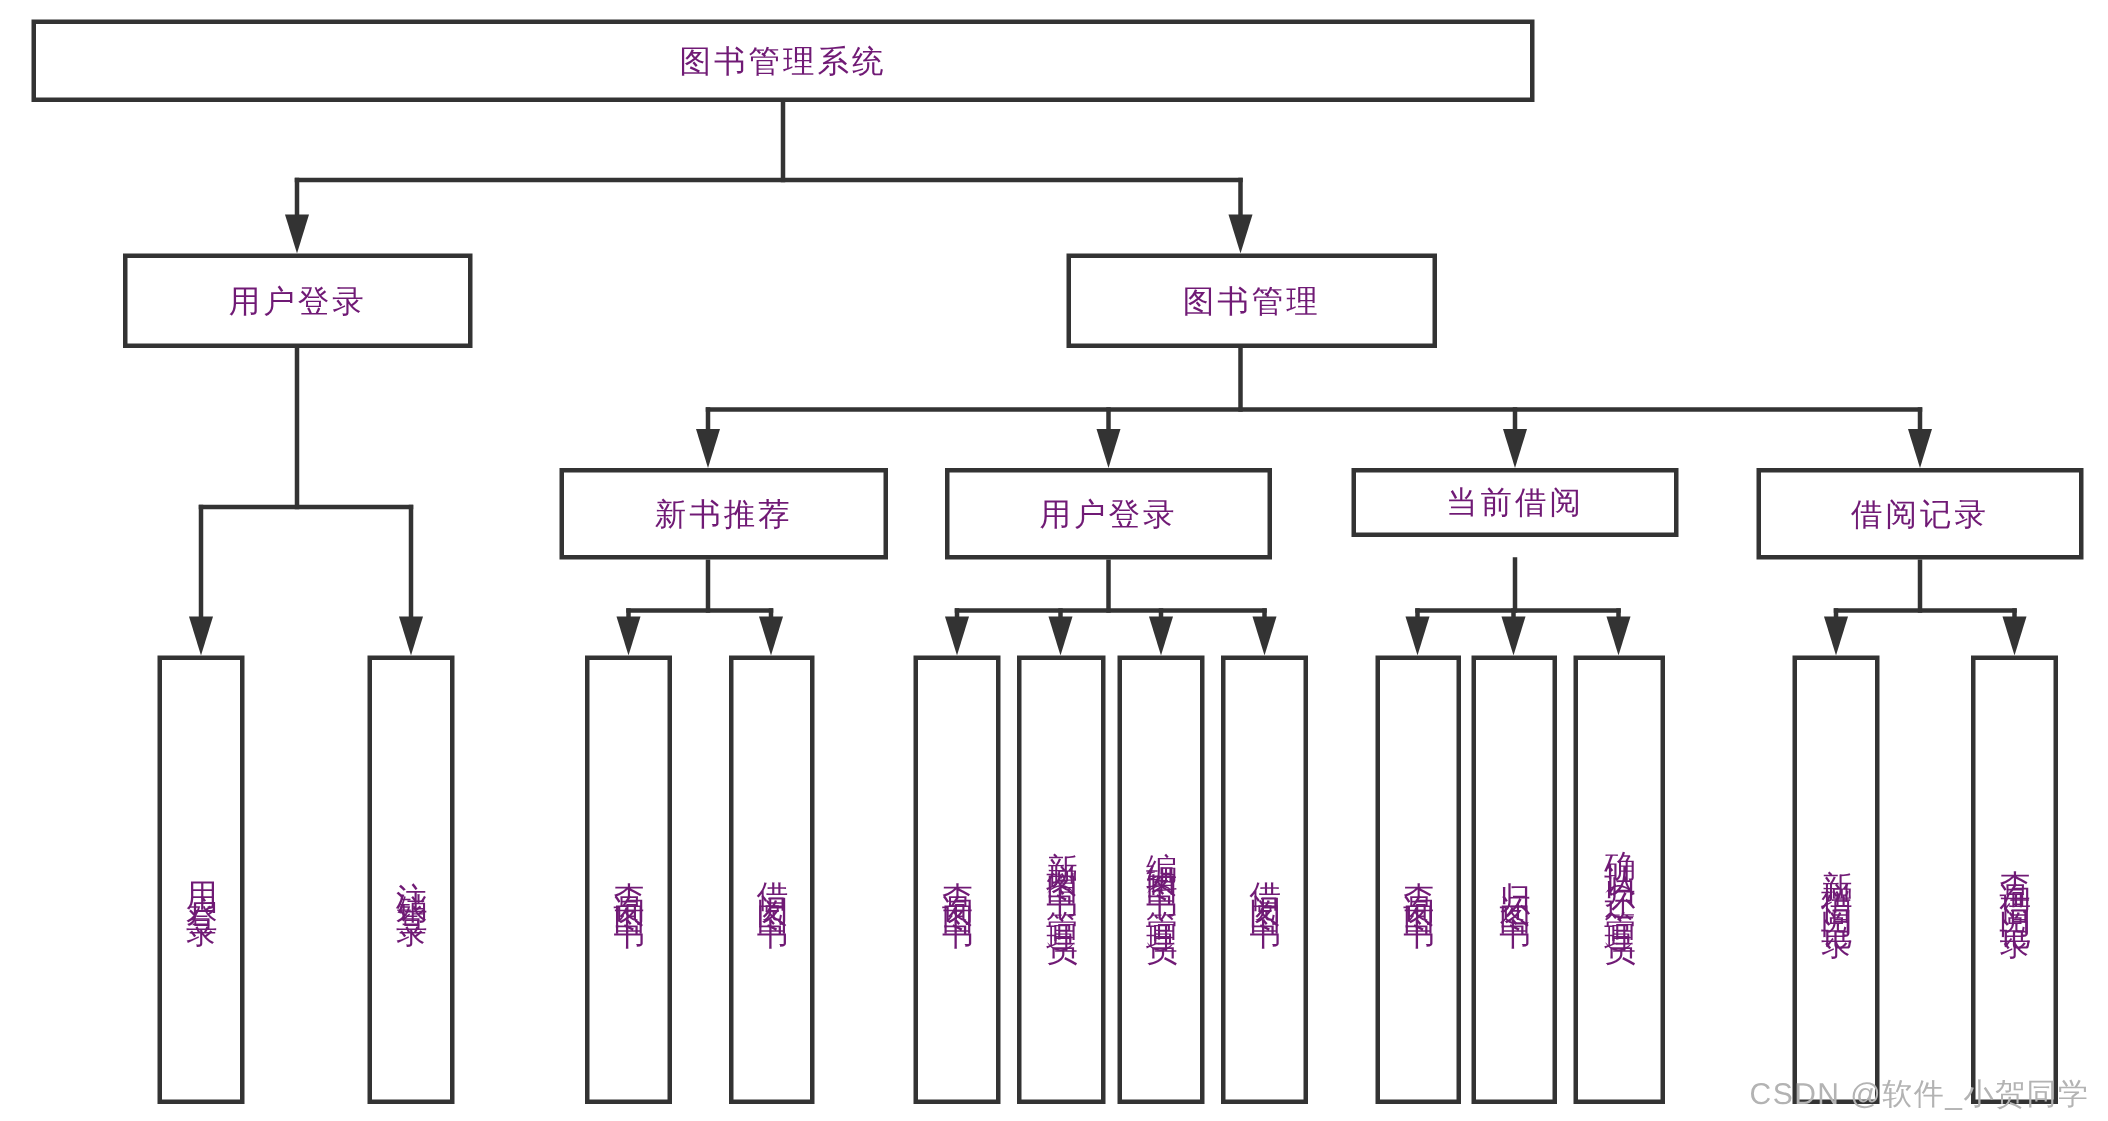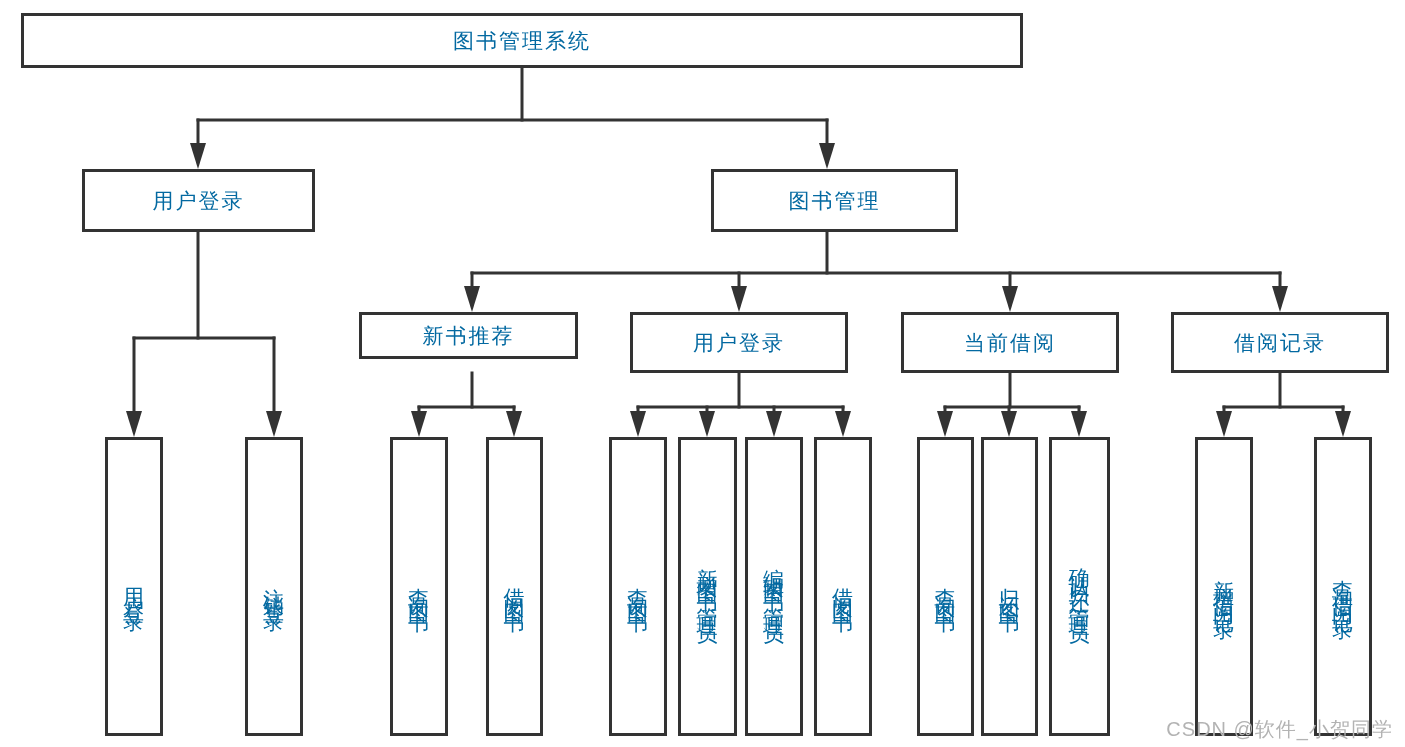--- a/index.html
+++ b/index.html
@@ -22,7 +22,7 @@
     box-sizing: border-box;
     background: #ffffff;
     border: 3px solid #333333;
-    color: #0369a1;
+    color: #701a75;
     display: flex;
     align-items: center;
     justify-content: center;

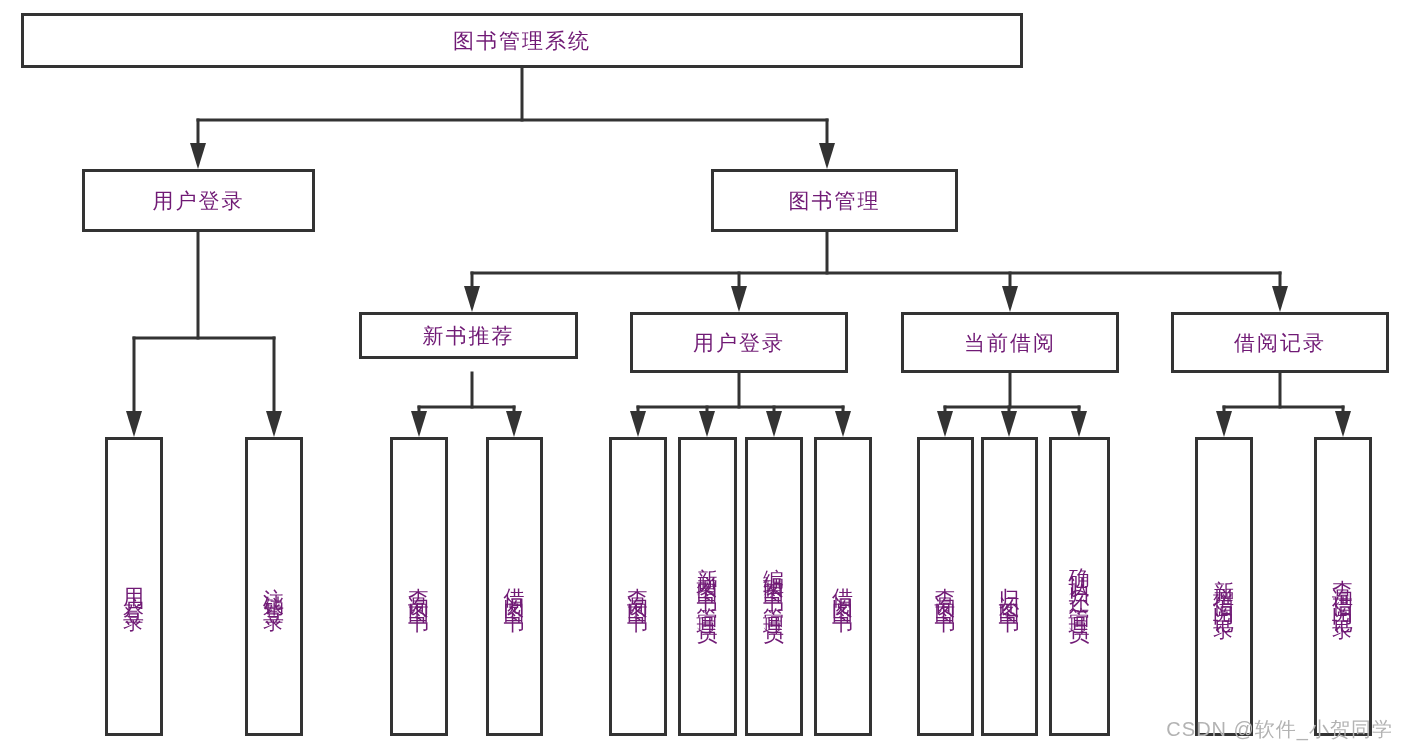--- a/index.html
+++ b/index.html
@@ -44,7 +44,7 @@
   .n-user-login    { left: 82px;   top: 169px; width: 233px;  height: 63px; }
   .n-book-mgmt     { left: 711px;  top: 169px; width: 247px;  height: 63px; }
   
-  .n-new-book      { left: 359px;  top: 312px; width: 219px;  height: 47px; }
+  .n-new-book      { left: 373px;  top: 312px; width: 219px;  height: 61px; }
   .n-book-borrow   { left: 630px;  top: 312px; width: 218px;  height: 61px; }
   .n-cur-borrow    { left: 901px;  top: 312px; width: 218px;  height: 61px; }
   .n-borrow-rec    { left: 1171px; top: 312px; width: 218px;  height: 61px; }

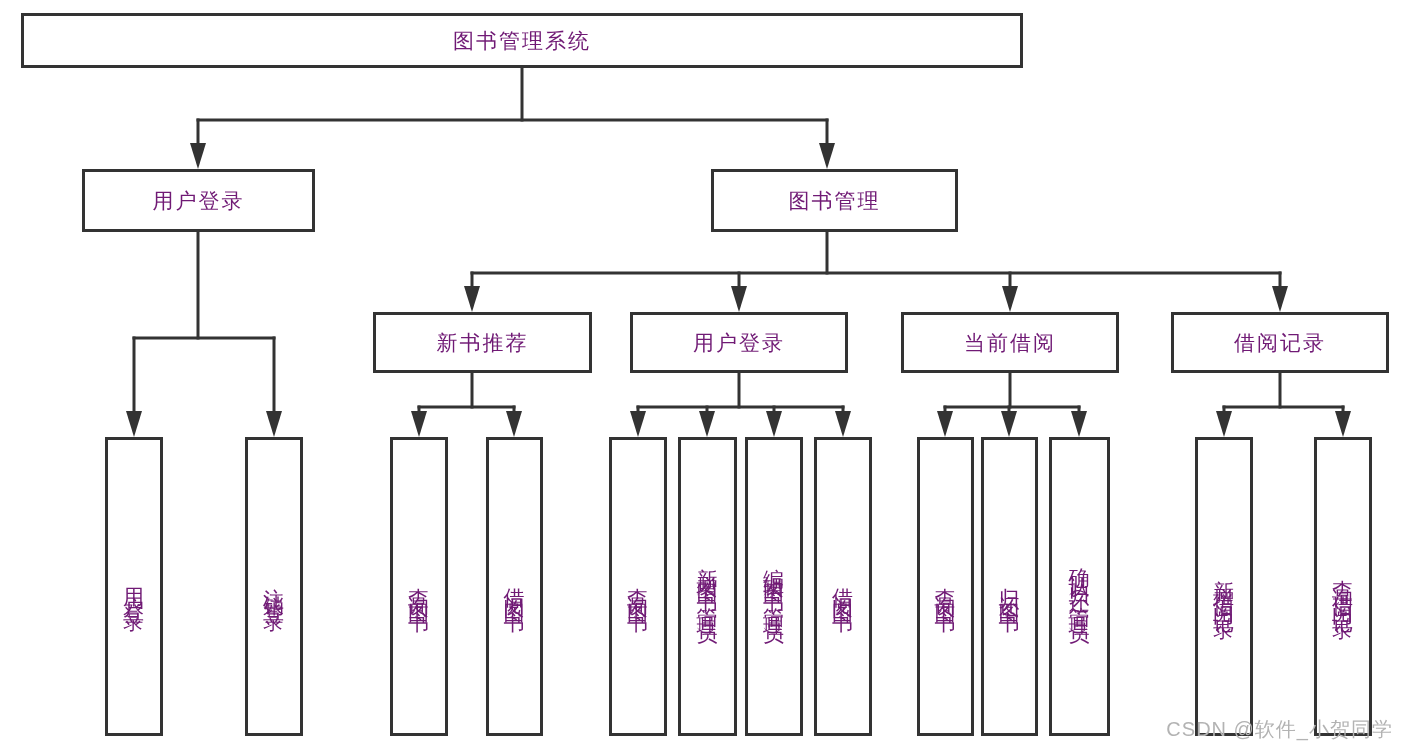--- a/index.html
+++ b/index.html
@@ -46,7 +46,7 @@
   
   .n-new-book      { left: 373px;  top: 312px; width: 219px;  height: 61px; }
   .n-book-borrow   { left: 630px;  top: 312px; width: 218px;  height: 61px; }
-  .n-cur-borrow    { left: 901px;  top: 312px; width: 218px;  height: 61px; }
+  .n-cur-borrow    { left: 901px;  top: 312px; width: 218px;  height: 46px; }
   .n-borrow-rec    { left: 1171px; top: 312px; width: 218px;  height: 61px; }
   
   .lf    { top: 437px; height: 299px; width: 58px; }

